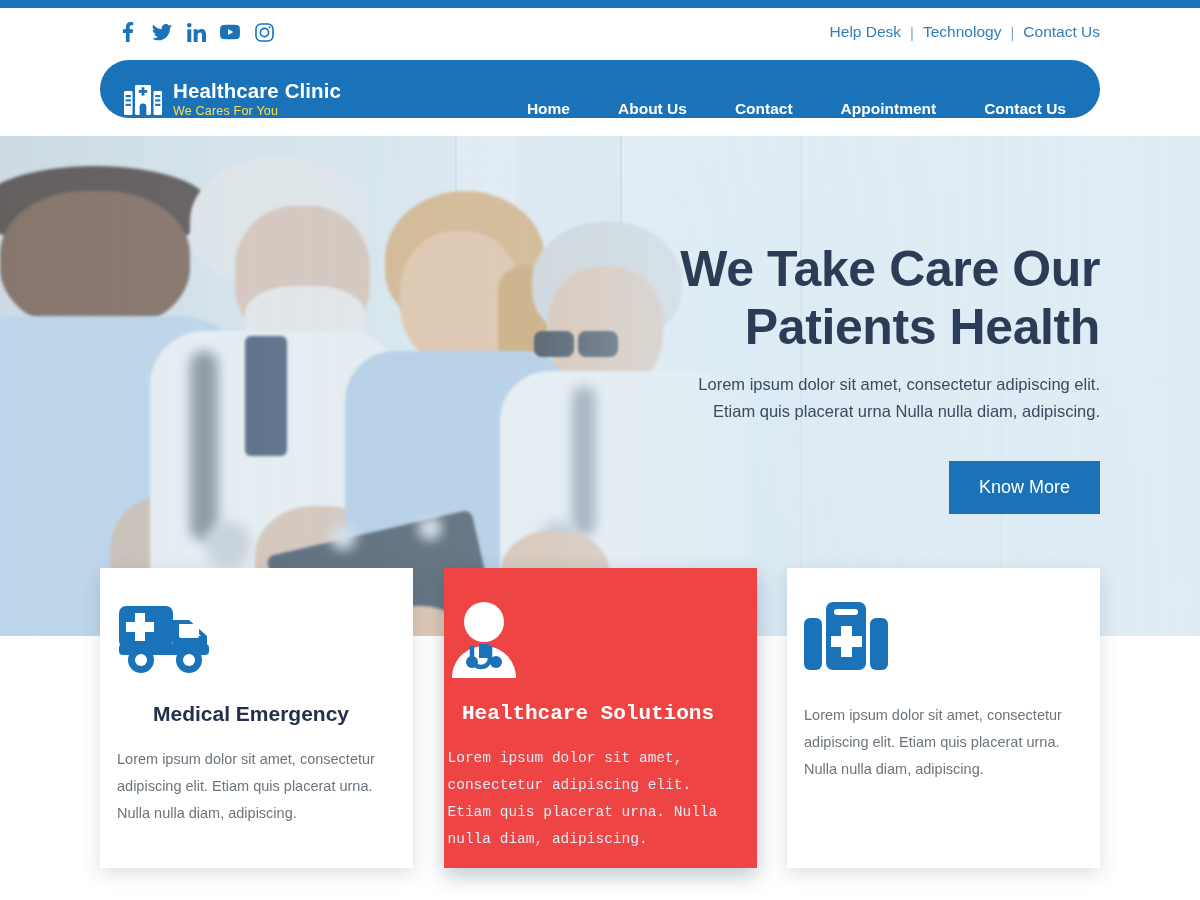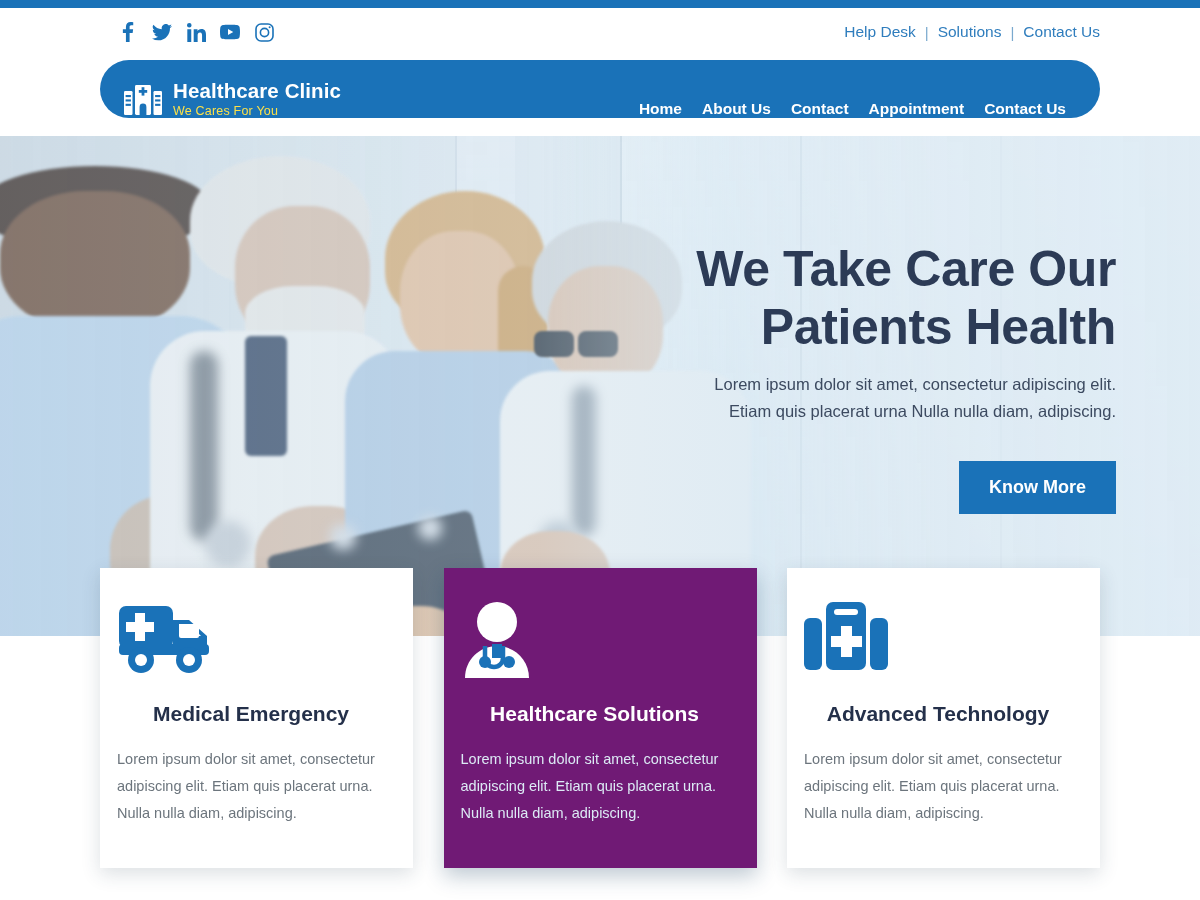--- a/index.html
+++ b/index.html
@@ -301,7 +301,7 @@
     <div class="utility-links">
       <a>Help Desk</a>
       <span class="utility-sep">|</span>
-      <a>Solutions</a>
+      <a>Technology</a>
       <span class="utility-sep">|</span>
       <a>Contact Us</a>
     </div>

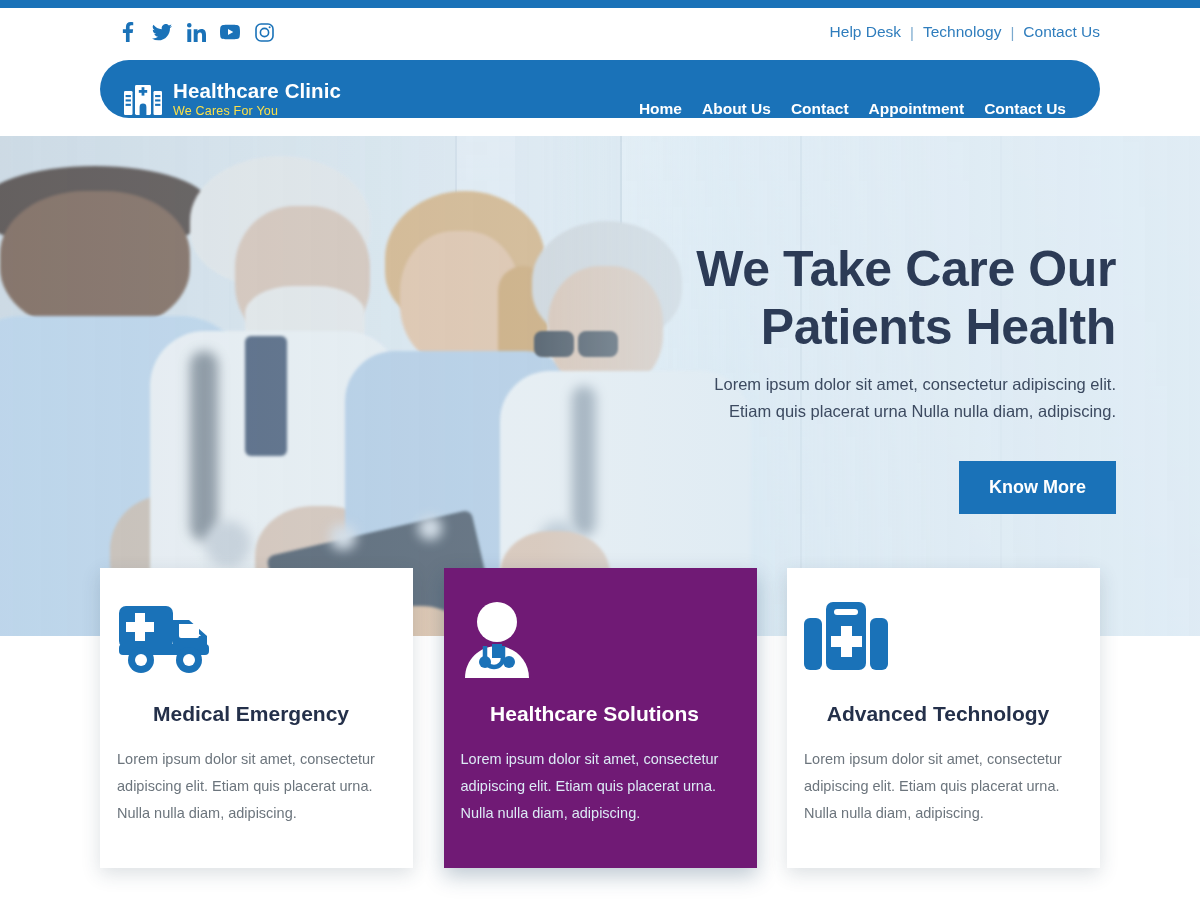--- a/index.html
+++ b/index.html
@@ -122,7 +122,7 @@
   .main-nav {
     display: flex;
     align-items: center;
-    gap: 20px;
+    gap: 48px;
     margin-right: 4px;
   }
   .nav-item {

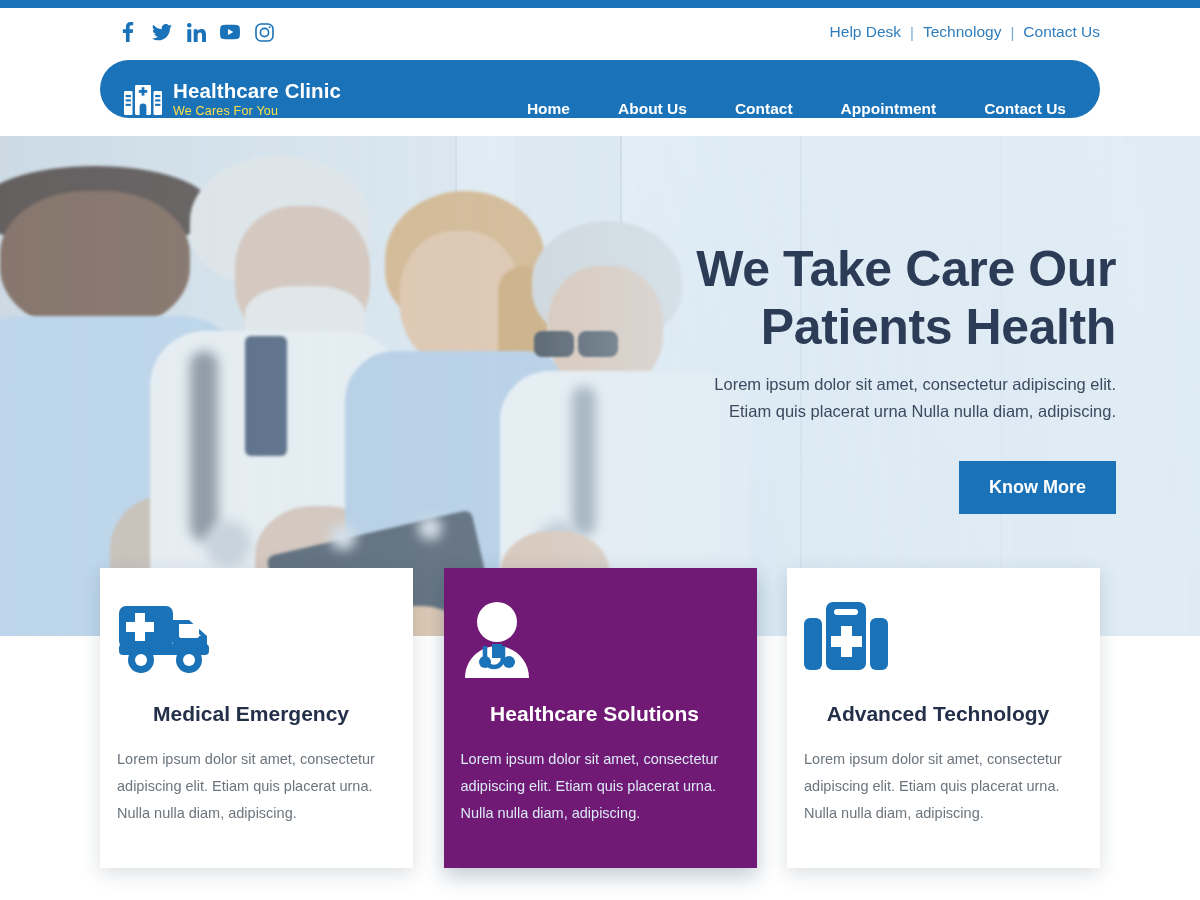--- a/index.html
+++ b/index.html
@@ -179,7 +179,7 @@
 
   .hero-copy {
     position: absolute;
-    right: 84px;
+    right: 100px;
     top: 104px;
     width: 460px;
     text-align: right;

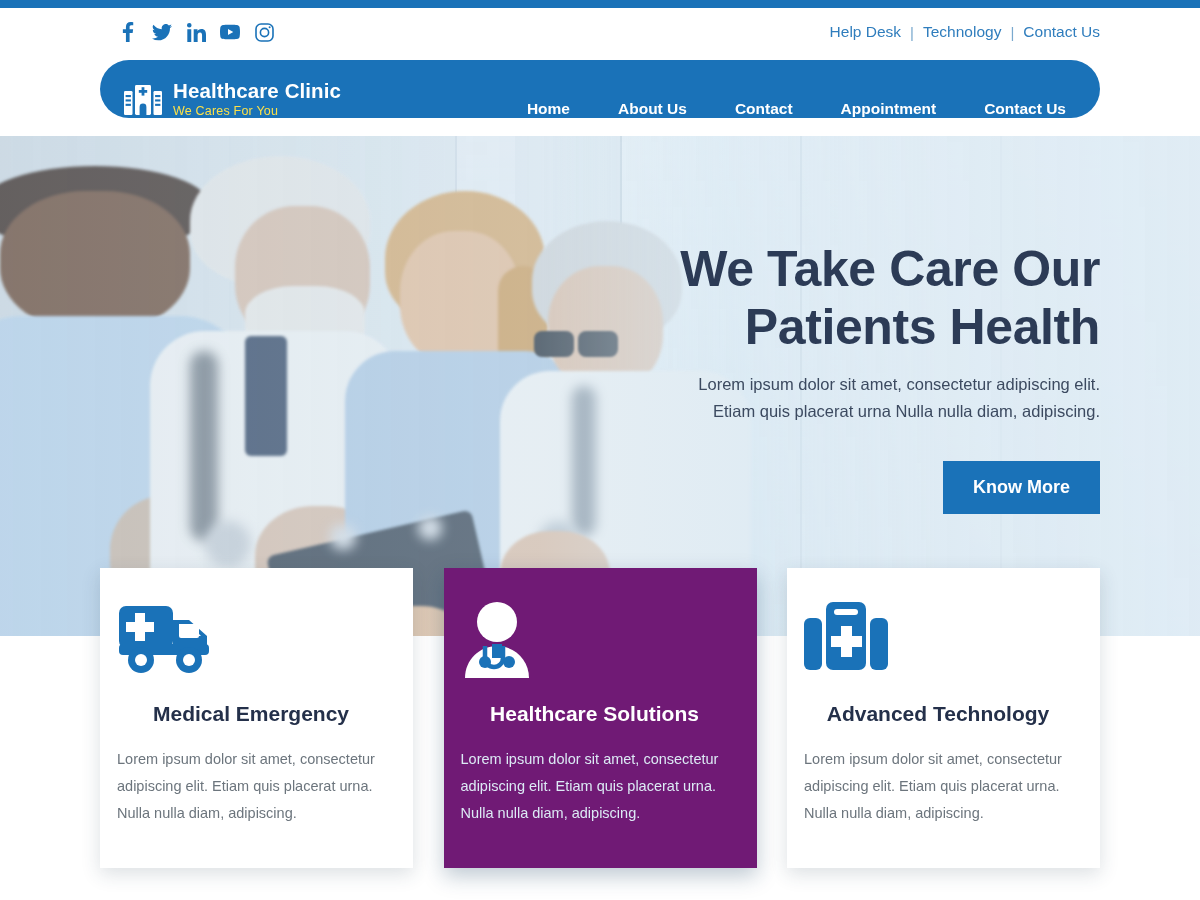--- a/index.html
+++ b/index.html
@@ -203,7 +203,7 @@
     background: #1a72b8;
     color: #ffffff;
     font-size: 18px;
-    font-weight: bold;
+    font-weight: normal;
     padding: 16px 30px;
     border: none;
     cursor: pointer;

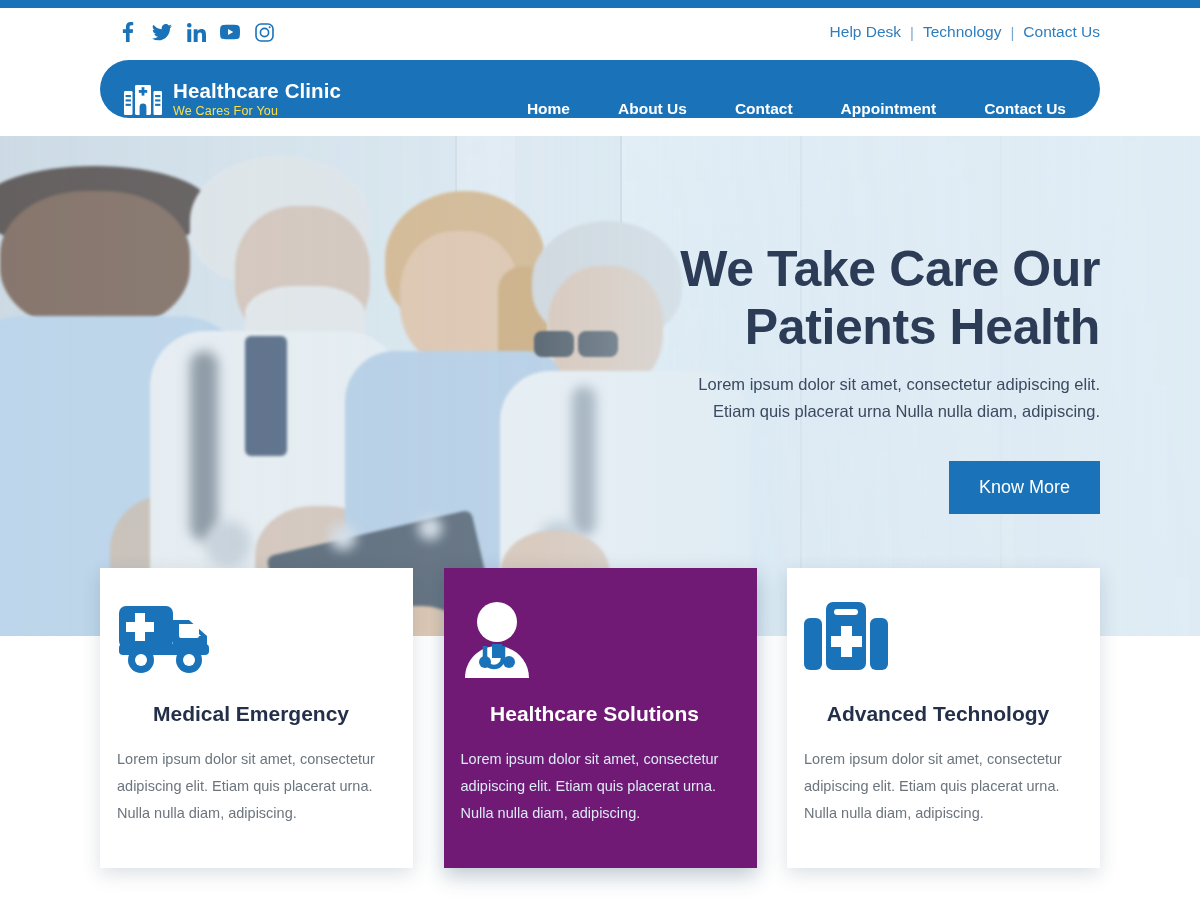--- a/index.html
+++ b/index.html
@@ -229,9 +229,10 @@
     padding: 32px 28px 0 17px;
   }
   .card.featured {
-    background: #701a75;
+    background: #ef4444;
     box-shadow: 0 8px 20px rgba(20,60,95,0.28);
-    padding-left: 17px;
+    padding-left: 4px;
+    font-family: Liberation Mono, monospace;
   }
 
   .card-icon {

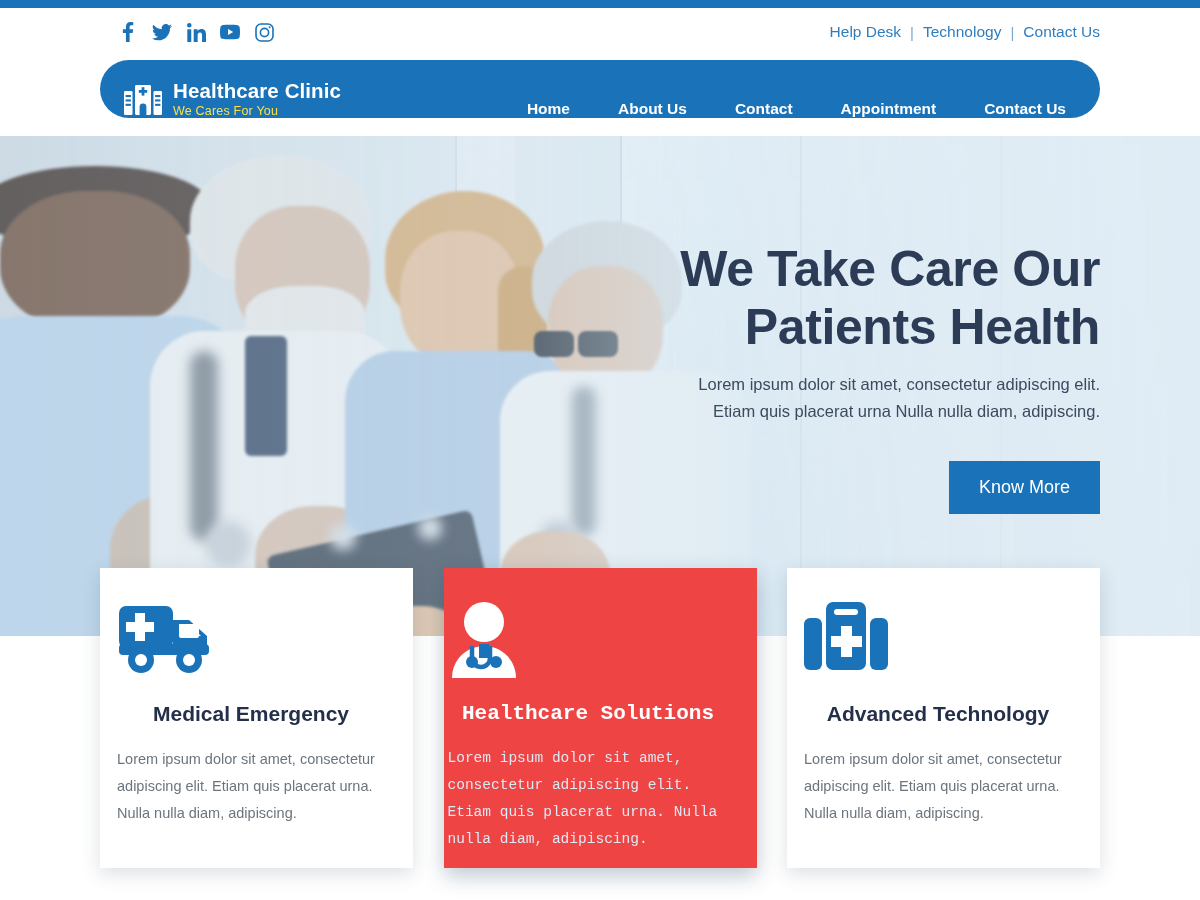--- a/index.html
+++ b/index.html
@@ -449,7 +449,6 @@
           <rect x="27" y="36" width="31" height="11" fill="#ffffff"></rect>
         </svg>
       </div>
-      <div class="card-title">Advanced Technology</div>
       <div class="card-text">Lorem ipsum dolor sit amet, consectetur adipiscing elit. Etiam quis placerat urna. Nulla nulla diam, adipiscing.</div>
     </div>
 

